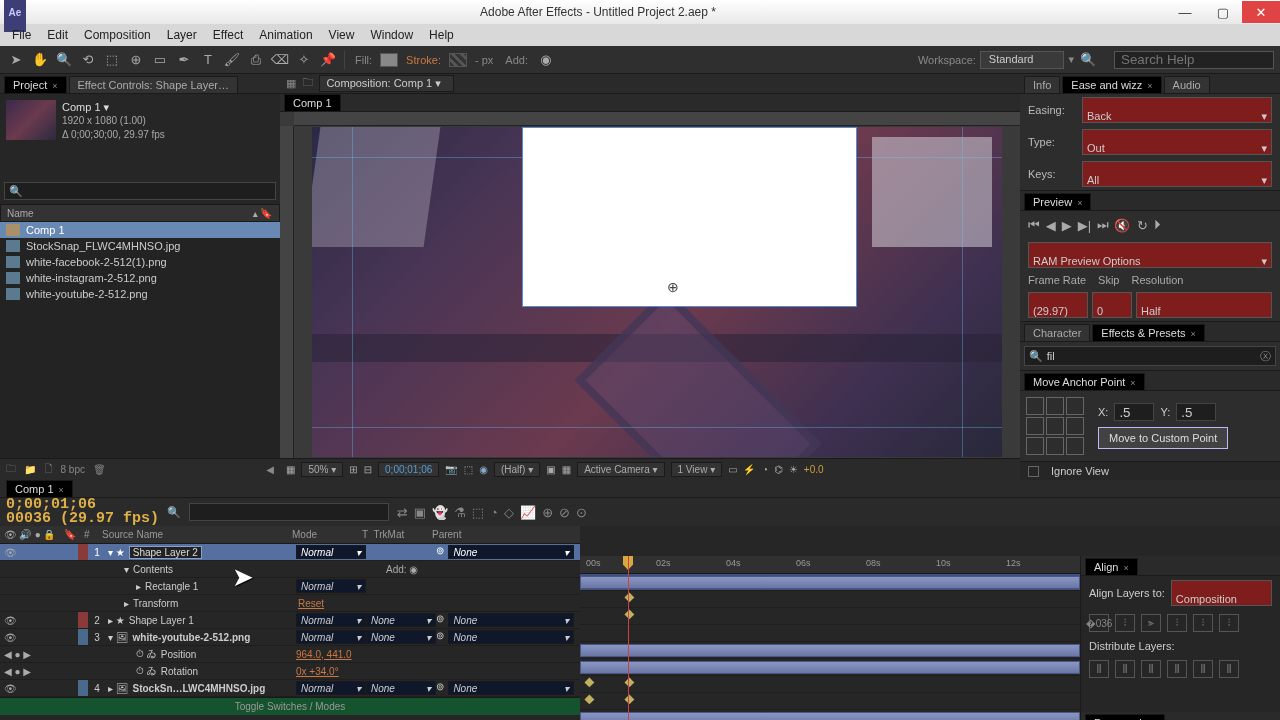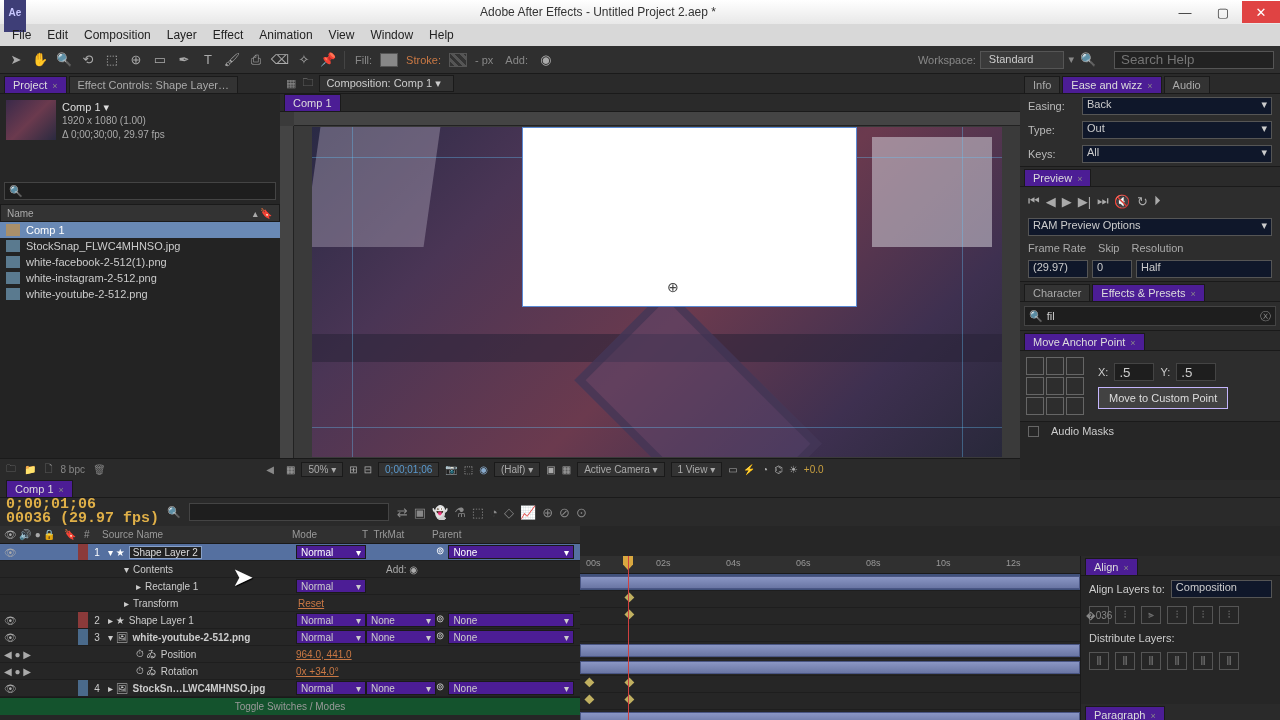--- a/index.html
+++ b/index.html
@@ -36,7 +36,7 @@
 
 .panel-tabs { height: 20px; background: #2a2a2a; display: flex; align-items: flex-end; border-bottom: 1px solid #1a1a1a; padding-left: 4px; }
 .panel-tab { padding: 2px 8px; background: #333; color: #aaa; font-size: 11px; border: 1px solid #1a1a1a; border-bottom: none; margin-right: 2px; }
-.panel-tab.active { background: #4c1d95; color: #ddd; }
+.panel-tab.active { background: #000000; color: #ddd; }
 .panel-tab .x { margin-left: 5px; color: #888; font-size: 9px; }
 
 

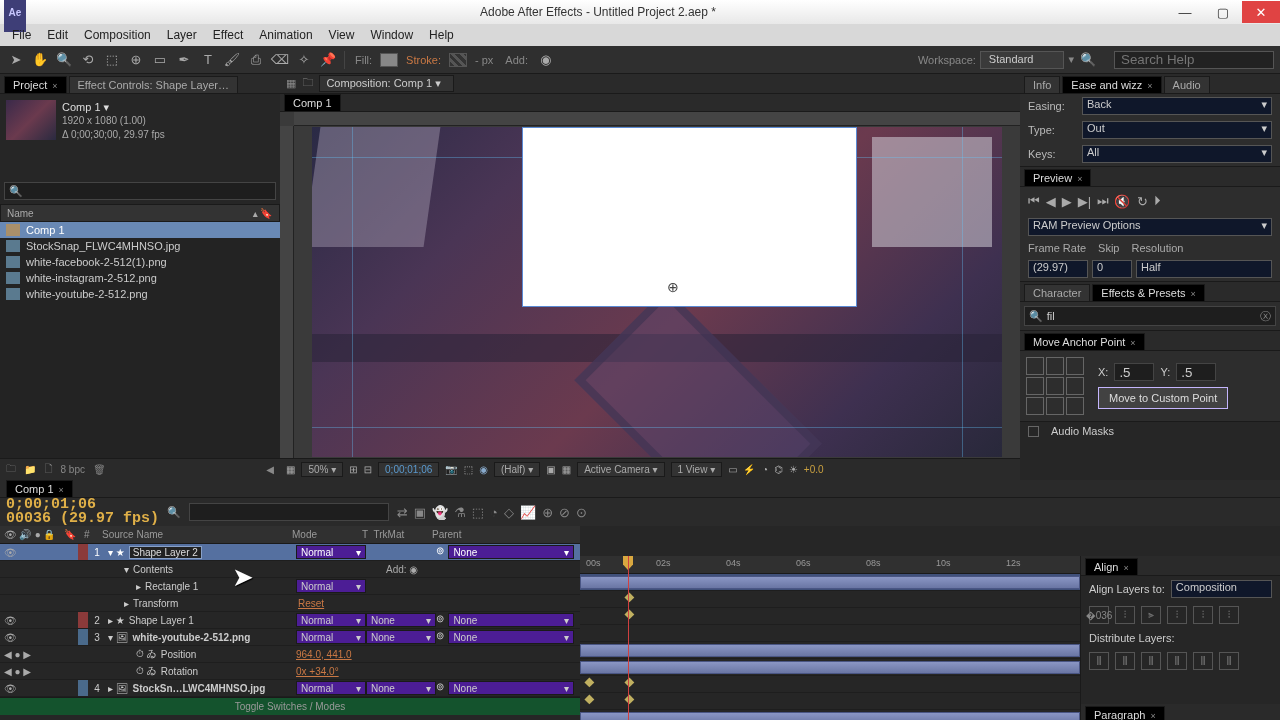--- a/index.html
+++ b/index.html
@@ -79,7 +79,7 @@
 .right-panel { background: #2d2d2d; border-bottom: 1px solid #1a1a1a; }
 .right-row { display: flex; align-items: center; padding: 3px 8px; gap: 8px; }
 .right-row .lbl { width: 46px; color: #bbb; font-size: 11px; }
-.right-row select, .right-dd { flex: 1; background: #0f172a; border: 1px solid #555; color: #ccc; height: 18px; padding: 0 4px; font-size: 11px; }
+.right-row select, .right-dd { flex: 1; background: #7f1d1d; border: 1px solid #555; color: #ccc; height: 18px; padding: 12px 4px; font-size: 11px; }
 .preview-ctrls { display: flex; gap: 6px; padding: 6px 8px; align-items: center; color: #aaa; }
 .preview-ctrls span { font-size: 13px; }
 .map-grid { display: grid; grid-template-columns: repeat(3, 18px); grid-template-rows: repeat(3, 18px); gap: 2px; margin: 6px; }

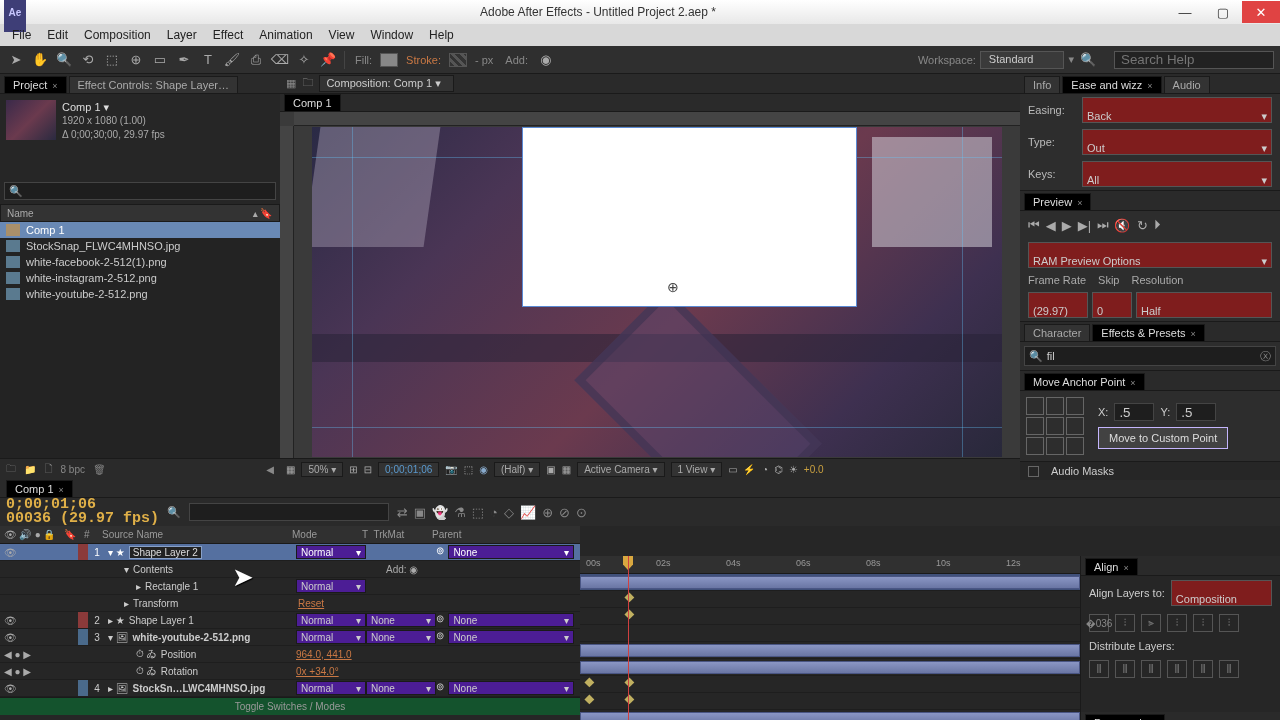--- a/index.html
+++ b/index.html
@@ -378,7 +378,7 @@
     </div>
     <div class="right-row">
         <span class="chk"></span>
-        <span>Audio Masks</span>
+        <span>Ignore View</span>
       </div>
   </div>
 </div>

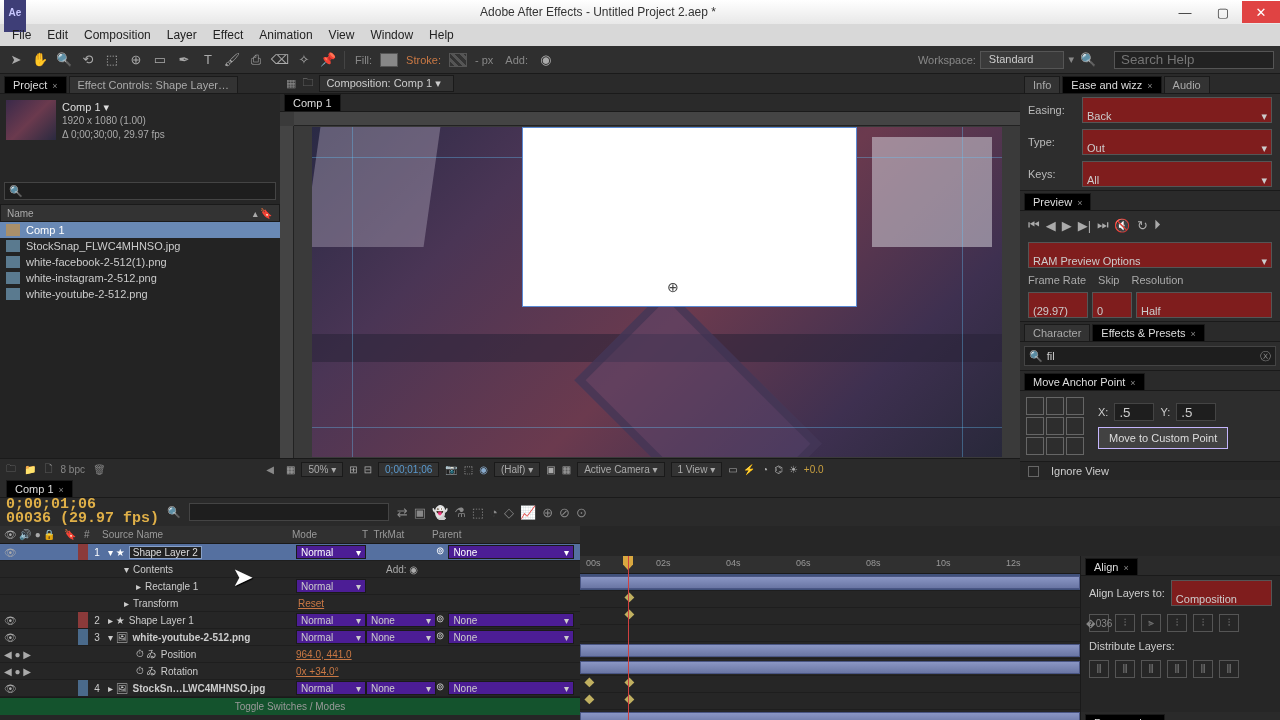--- a/index.html
+++ b/index.html
@@ -113,7 +113,7 @@
 .tl-name.indent { padding-left: 18px; }
 .tl-name.indent2 { padding-left: 30px; }
 .tl-mode { width: 70px; }
-.tl-dd { background: #4c1d95; border: 1px solid #1a1a1a; padding: 0 4px; height: 14px; font-size: 10px; display: flex; align-items: center; justify-content: space-between; }
+.tl-dd { background: #0f172a; border: 1px solid #1a1a1a; padding: 0 4px; height: 14px; font-size: 10px; display: flex; align-items: center; justify-content: space-between; font-style: italic; }
 .tl-trkmat { width: 70px; }
 .tl-parent { flex: 1; display: flex; gap: 4px; padding-right: 6px; }
 .tl-prop-val { color: #c97844; text-decoration: underline; }

